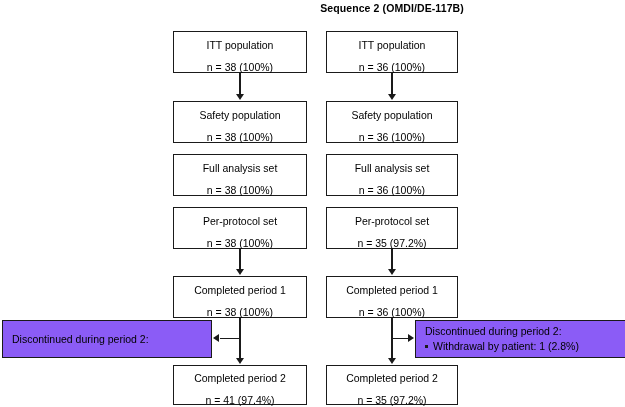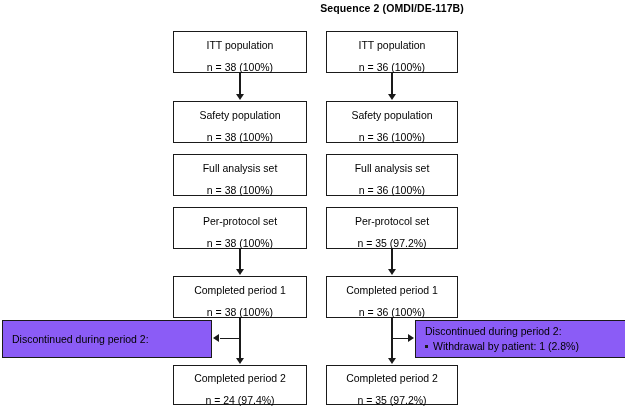--- a/index.html
+++ b/index.html
@@ -141,7 +141,7 @@
 
   <div class="node" style="left:173px; top:365px; width:134px; height:40px;">
     <span class="ln">Completed period 2</span>
-    <span class="ln">n = 24 (97.4%)</span>
+    <span class="ln">n = 41 (97.4%)</span>
   </div>
 
   <div class="node" style="left:326px; top:31px; width:132px; height:42px;">

